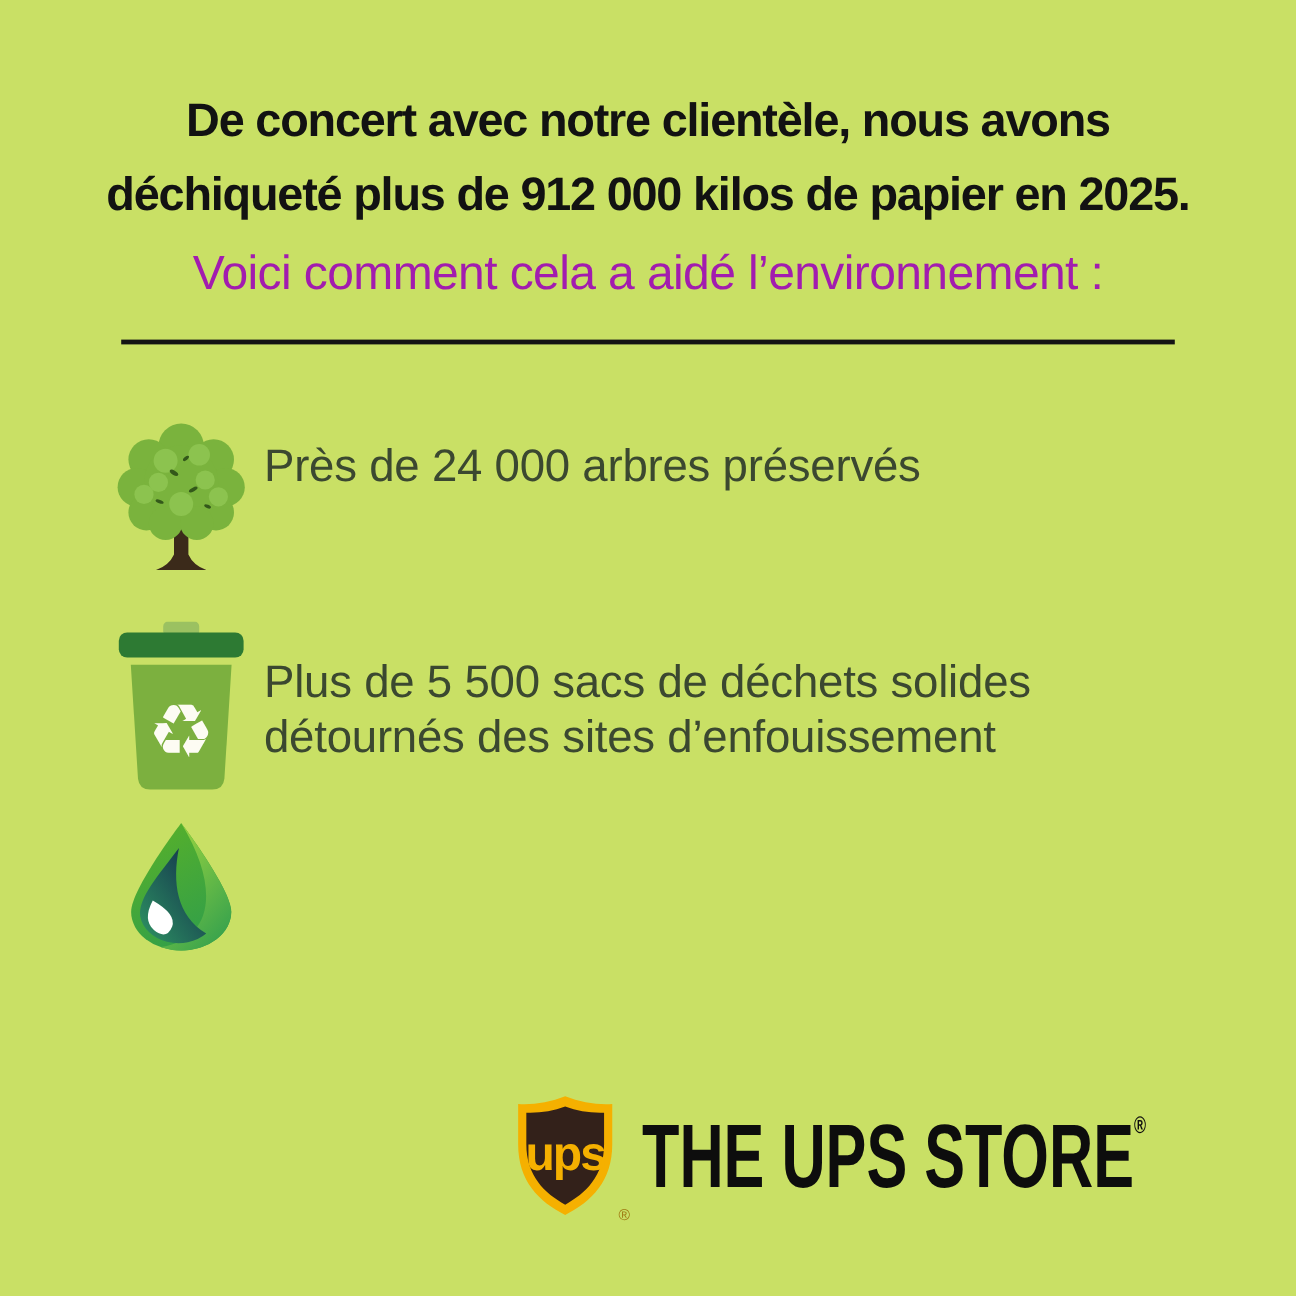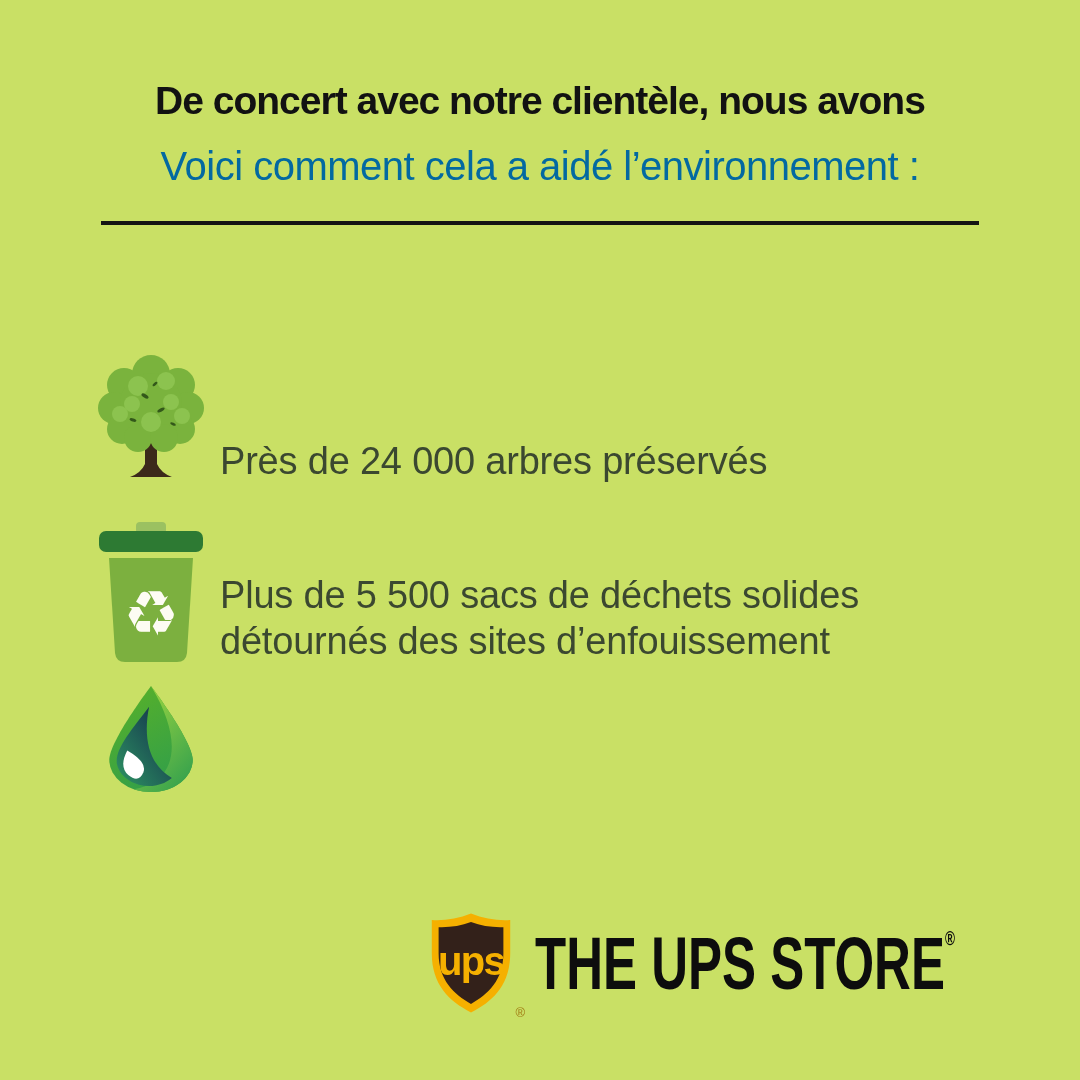--- a/index.html
+++ b/index.html
@@ -56,6 +56,7 @@
 
   <div class="header">
     <div class="title-line">De concert avec notre clientèle, nous avons</div>
+    <div class="title-line">déchiqueté plus de 912 000 kilos de papier en 2025.</div>
     <div class="subtitle">Voici comment cela a aidé l’environnement :</div>
     <hr class="divider">
   </div>

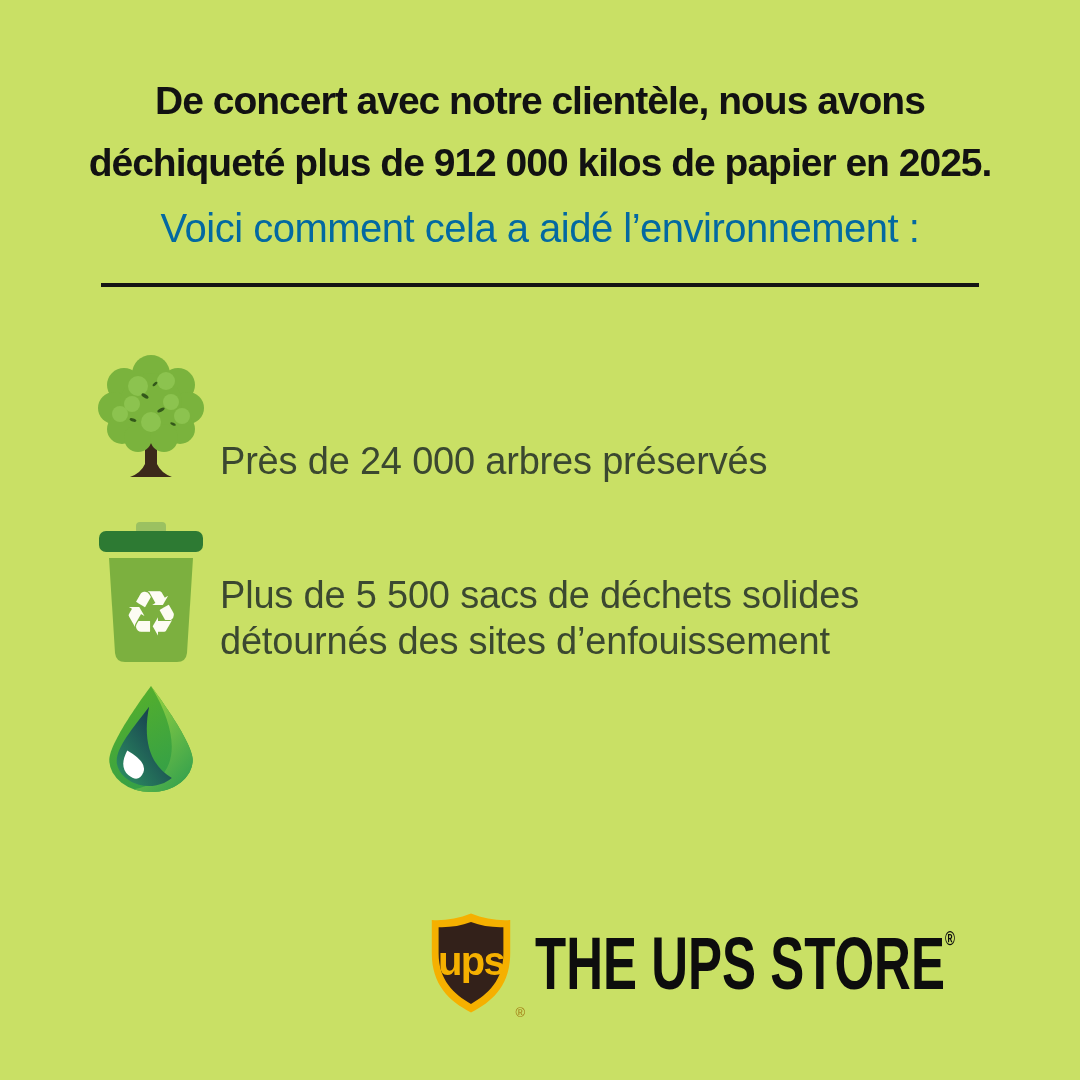--- a/index.html
+++ b/index.html
@@ -16,7 +16,7 @@
   }
   .subtitle{
     margin-top:8px;font-size:40px;line-height:52px;font-weight:400;
-    color:#0369a1;letter-spacing:-0.5px;white-space:nowrap;
+    color:#a21caf;letter-spacing:-0.5px;white-space:nowrap;
   }
   .divider{
     width:878px;height:4px;margin:29px auto 0;background:#141414;border:0;

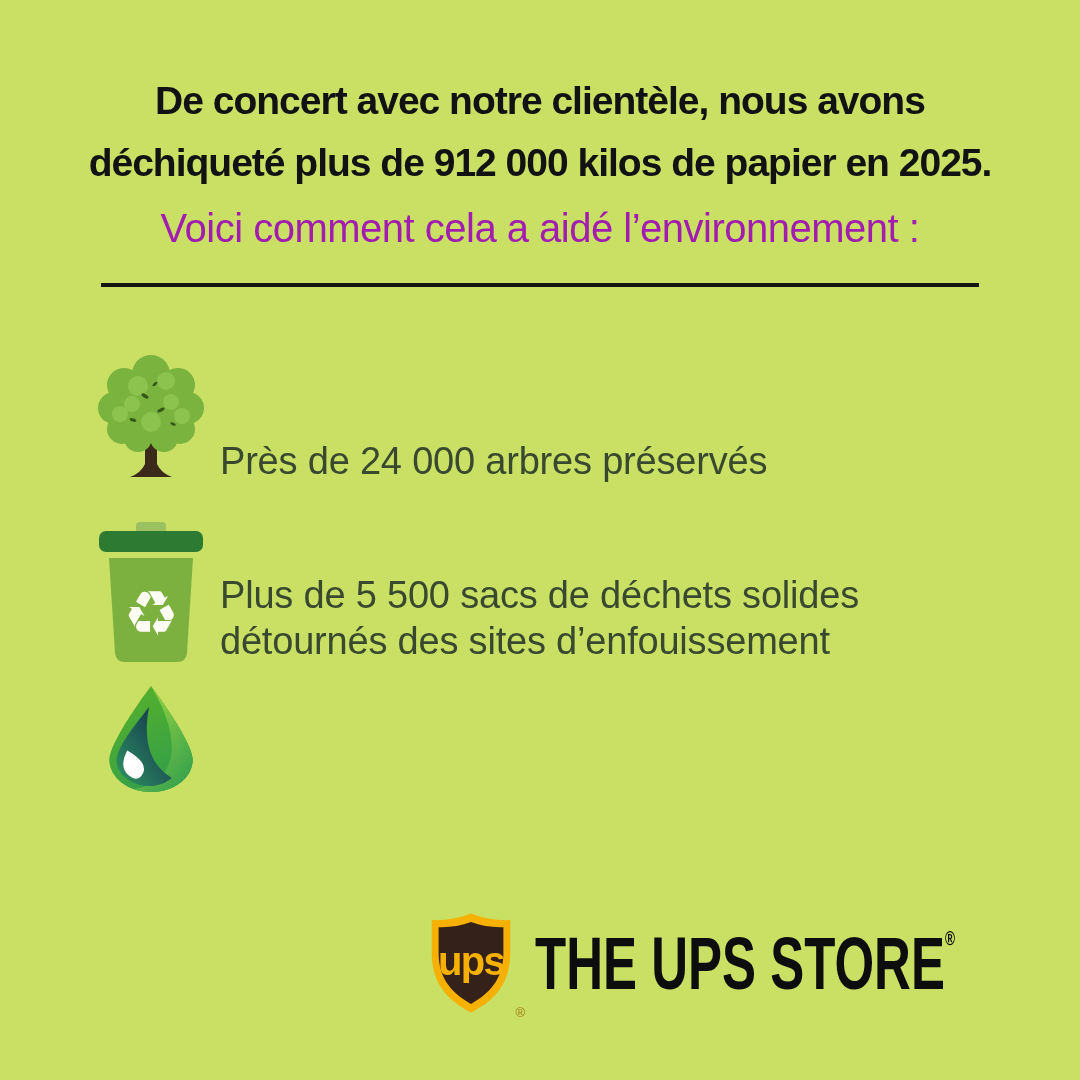--- a/index.html
+++ b/index.html
@@ -22,7 +22,7 @@
     width:878px;height:4px;margin:29px auto 0;background:#141414;border:0;
   }
   
-  .stat-row{position:absolute;left:0;width:1080px;display:flex;align-items:flex-end;}
+  .stat-row{position:absolute;left:0;width:1080px;display:flex;align-items:flex-start;}
   .row-tree{top:350px;height:134px;}
   .row-bin{top:518px;height:146px;}
   .row-drop{top:684px;height:110px;}

